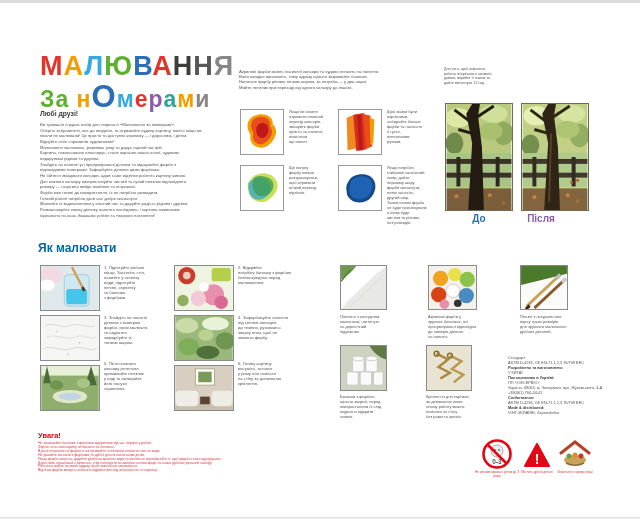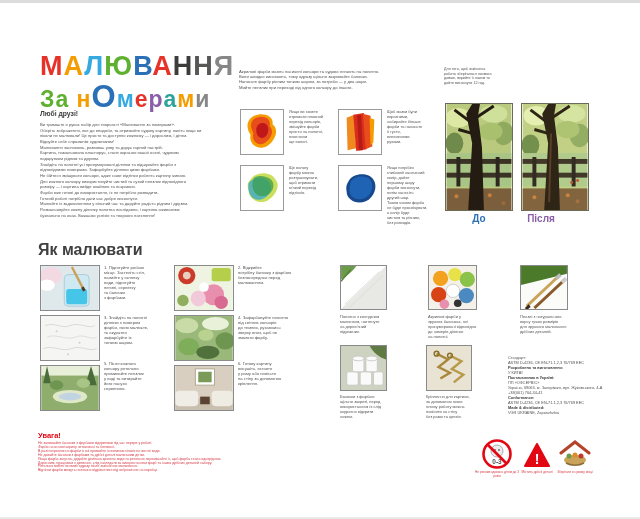--- a/index.html
+++ b/index.html
@@ -33,7 +33,7 @@
   #label-before{left:445px;color:#2b6fb7;}
   #label-after{left:507px;color:#8a5fa8;}
   
-  .how-head{position:absolute;left:38px;top:238px;font-size:16px;font-weight:bold;color:#404040;}
+  .how-head{position:absolute;left:38px;top:238px;font-size:12px;font-weight:bold;color:#0369a1;}
   .step-thumb{position:absolute;width:60px;height:46px;border:1px solid #8a8a8a;box-sizing:border-box;background:#fff;}
   .step-thumb svg{display:block;width:100%;height:100%;}
   .step-cap{position:absolute;font-size:4.2px;line-height:5px;color:#555;white-space:pre-line;}

